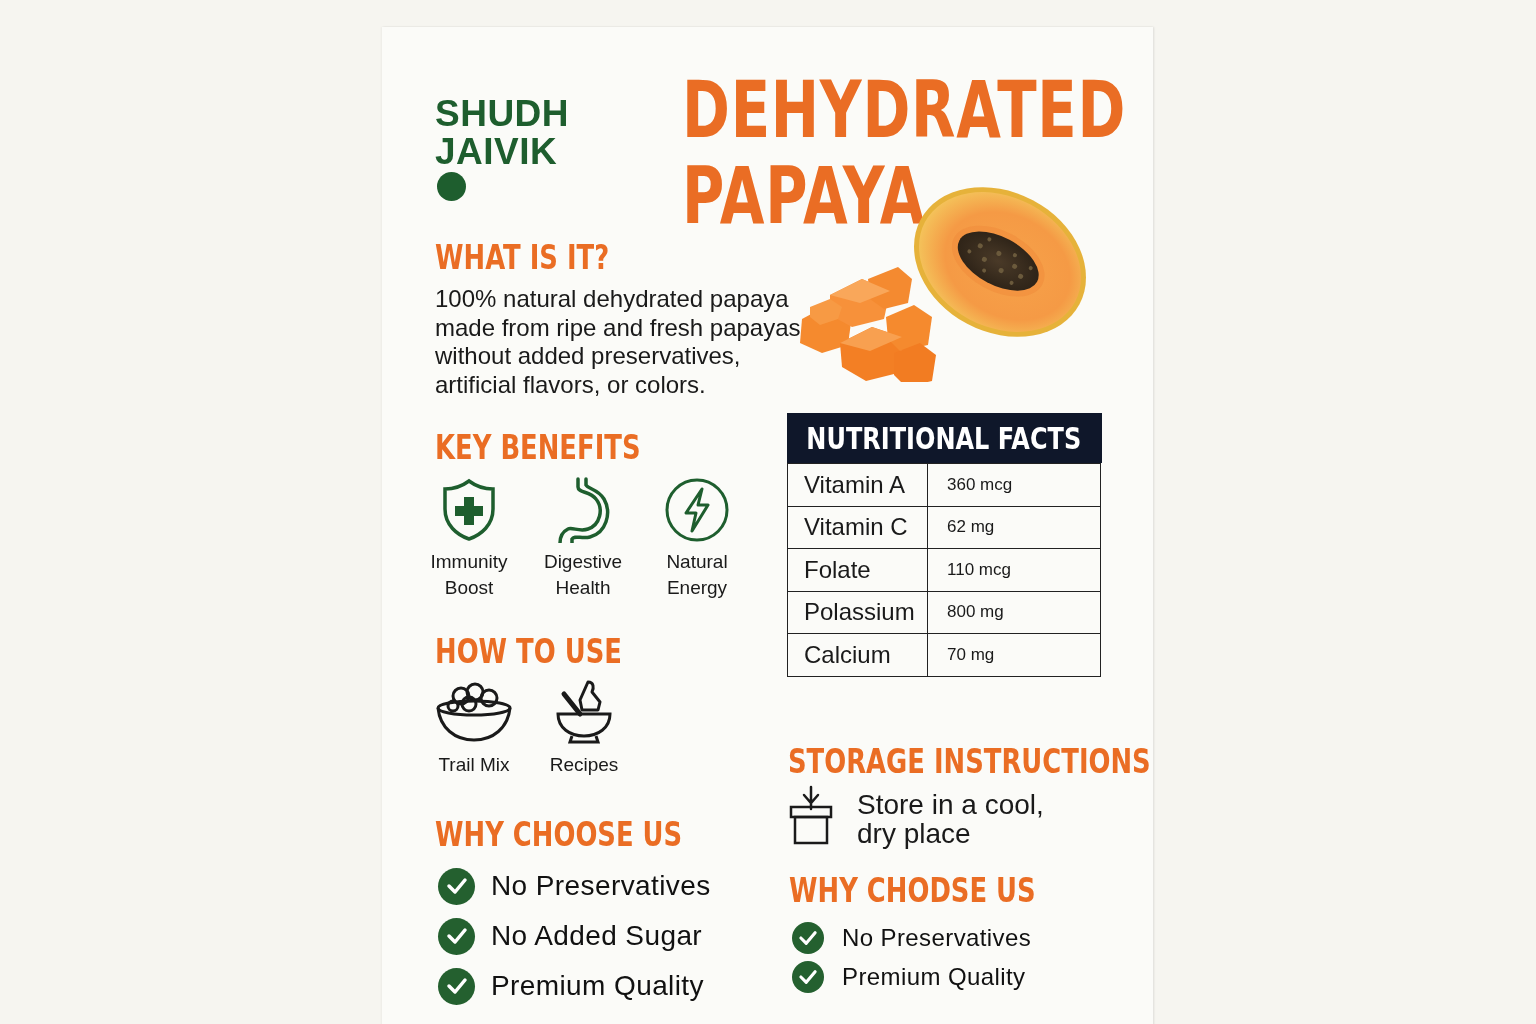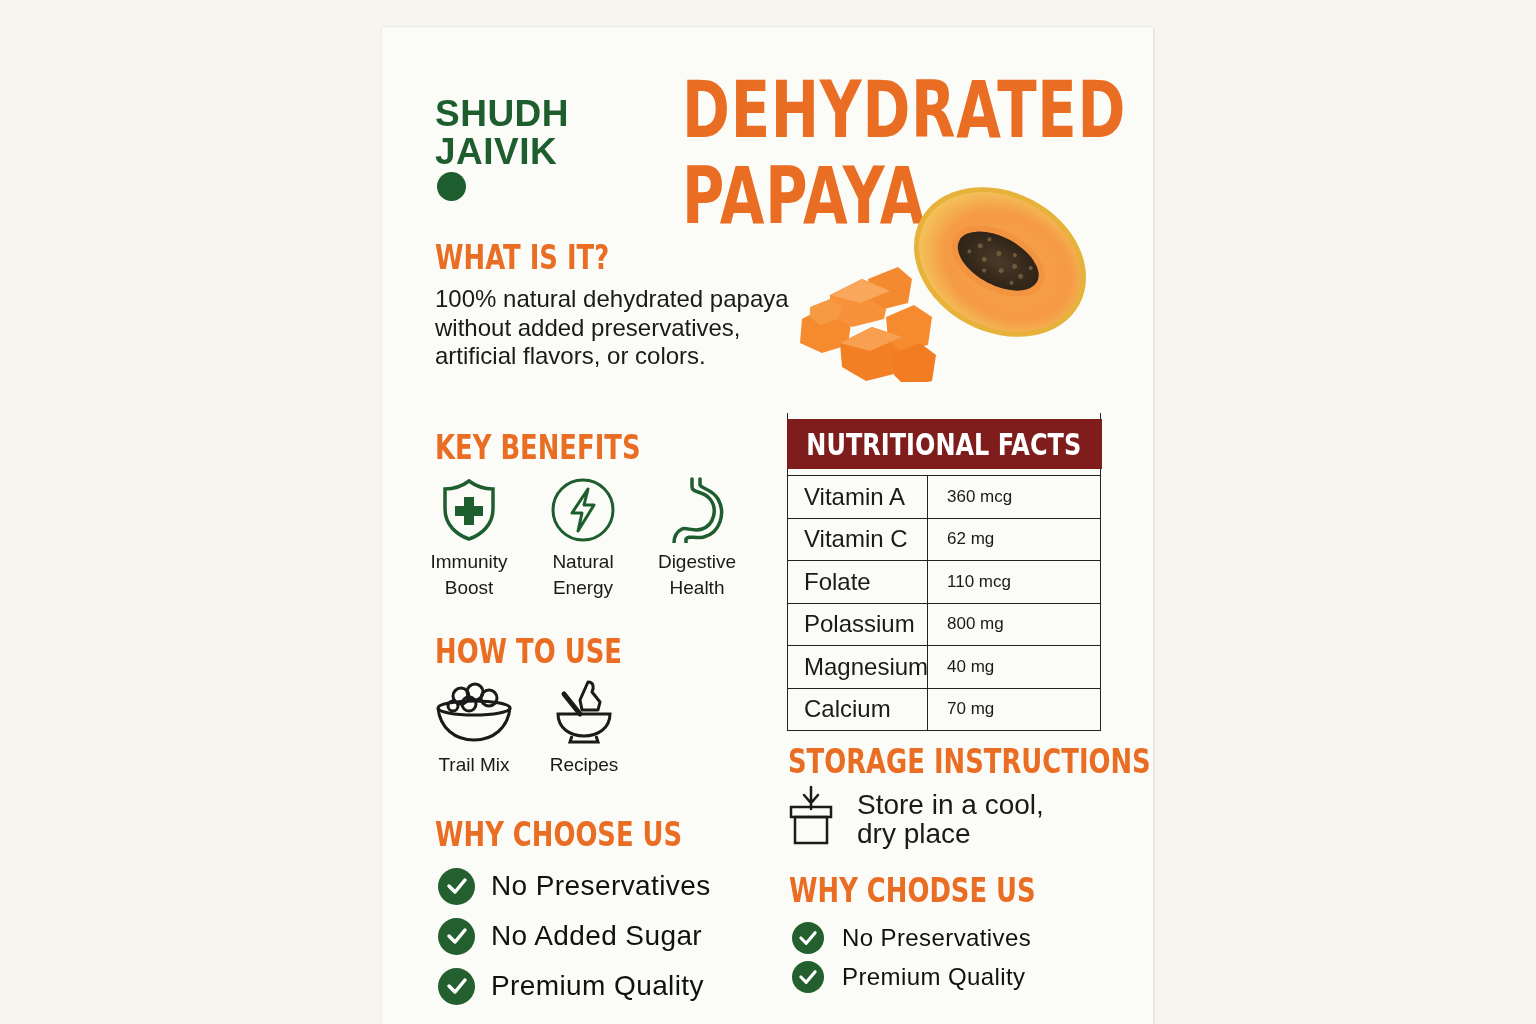--- a/index.html
+++ b/index.html
@@ -124,6 +124,7 @@
   <div class="abs h" style="left:53px; top:210px;">WHAT IS IT?</div>
   <div class="abs body-text" style="left:53px; top:258px;">
     <div>100% natural dehydrated papaya</div>
+    <div>made from ripe and fresh papayas</div>
     <div>without added preservatives,</div>
     <div>artificial flavors, or colors.</div>
   </div>

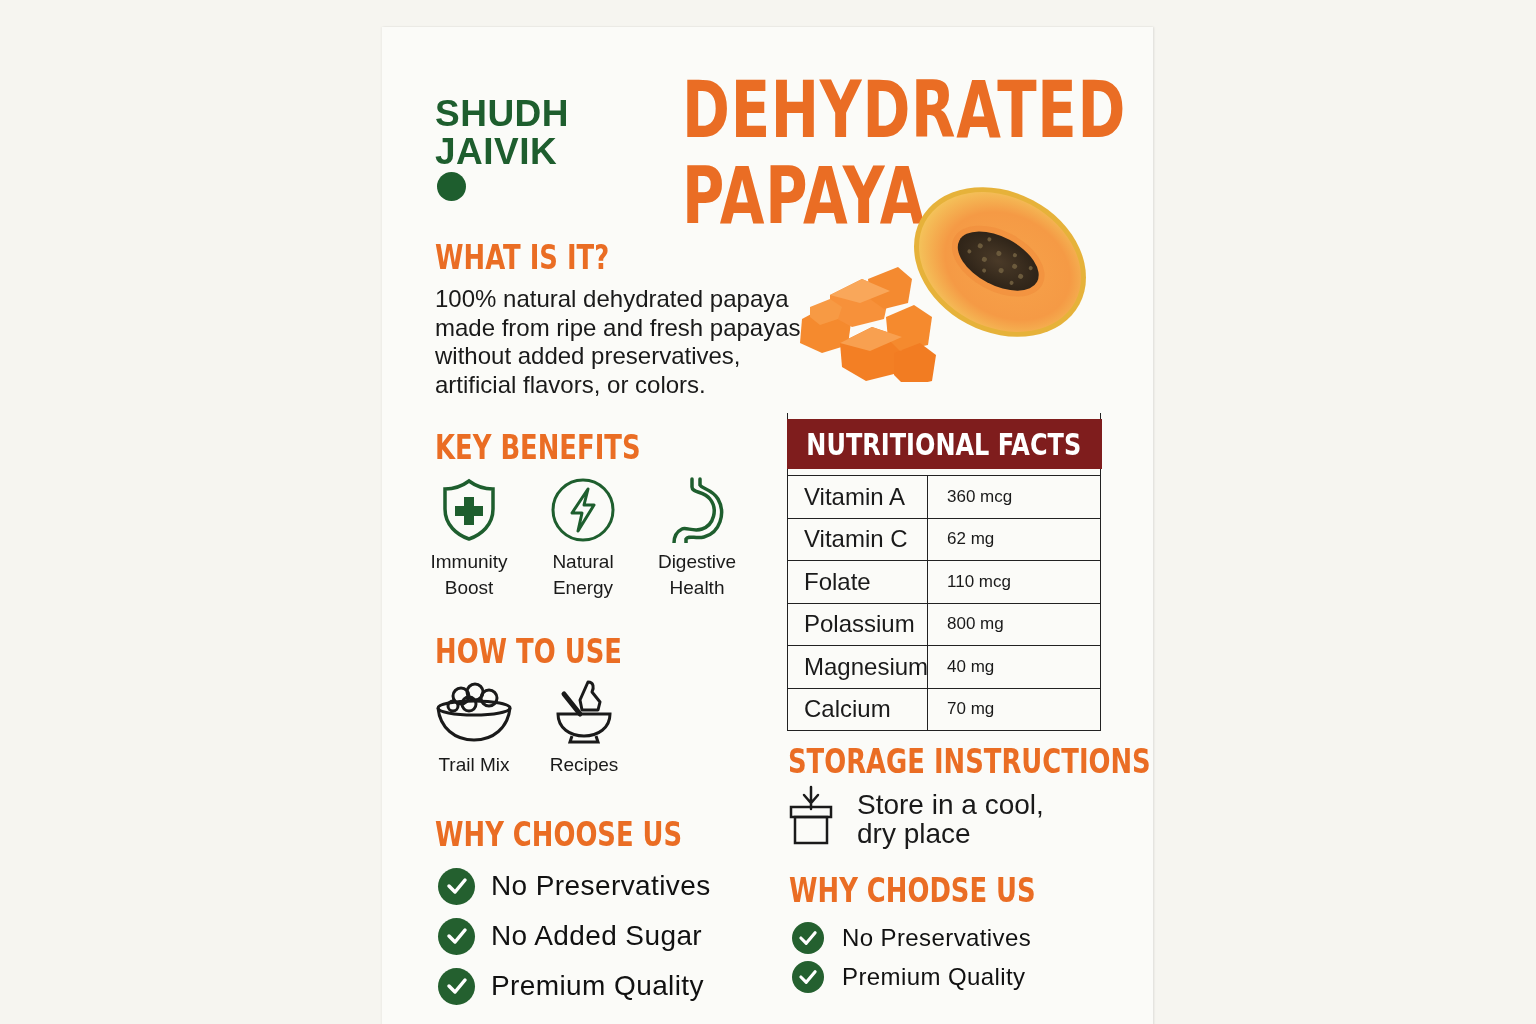--- a/index.html
+++ b/index.html
@@ -45,7 +45,7 @@
     left:405px; top:386px; width:312px; border:1.5px solid #222; border-top:none;
   }
   .nut-head {
-    background:#7f1d1d; color:#fff; height:50px; margin:6px -1.5px;
+    background:#0f172a; color:#fff; height:50px; margin:0 -1.5px;
     display:flex; align-items:center; justify-content:center;
   }
   .nut-head span {

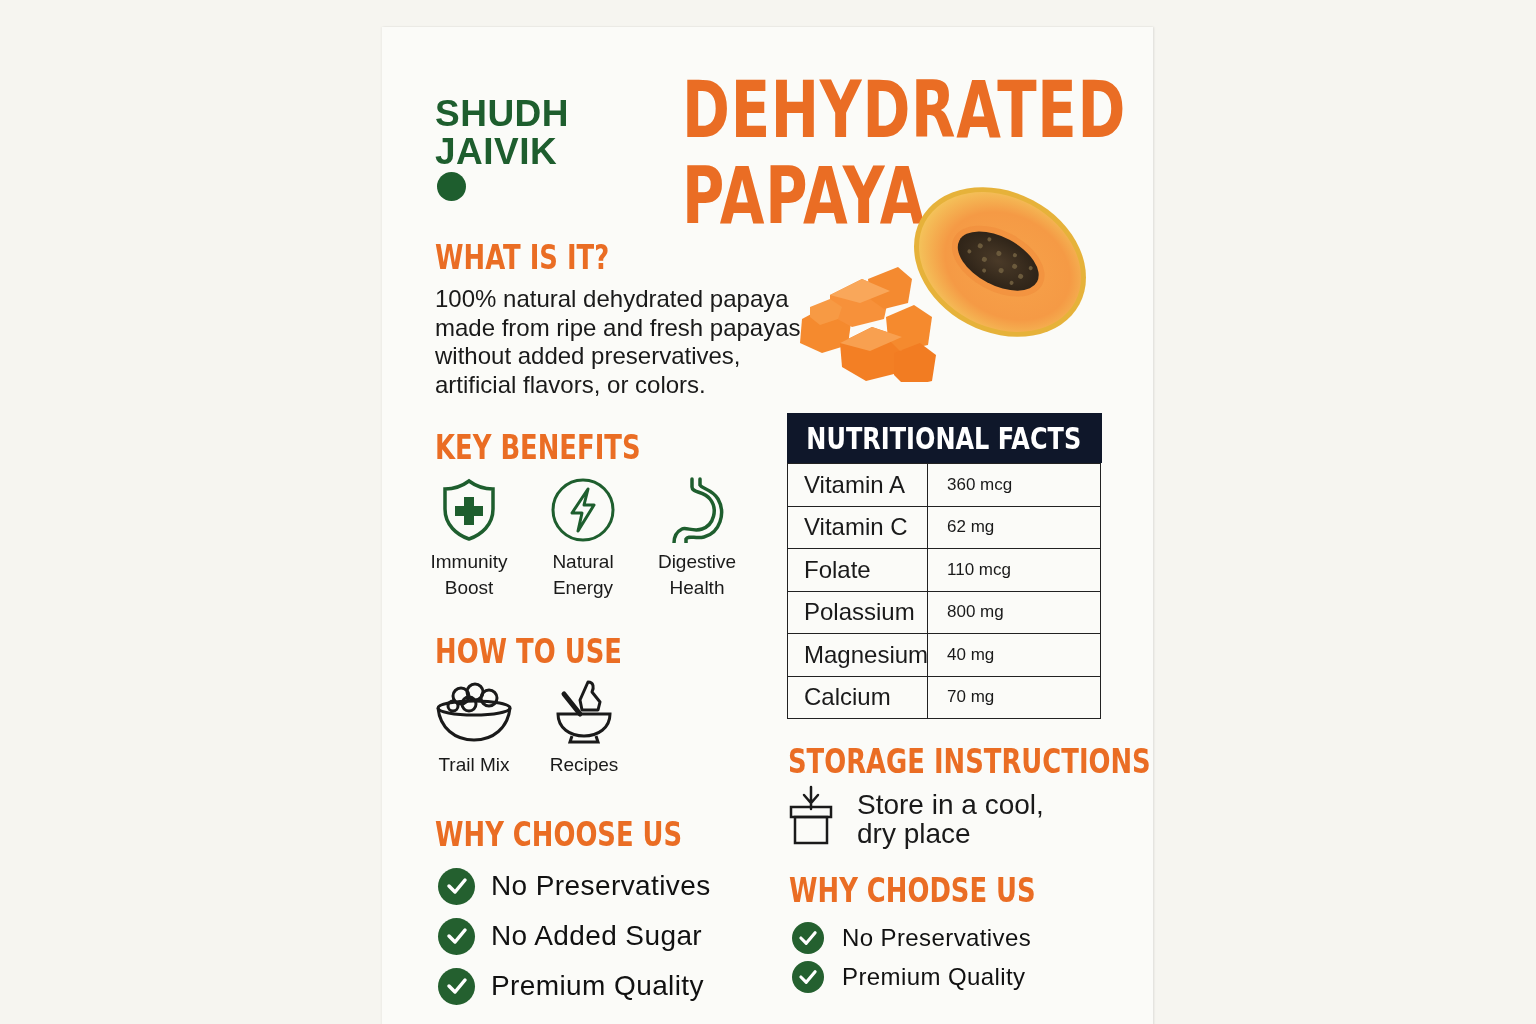--- a/index.html
+++ b/index.html
@@ -144,22 +144,22 @@
     </div>
     <div class="icon-col">
       <svg width="66" height="66" viewBox="0 0 66 66">
+        <path d="M28 2 L28 10 C28 16 40 14 46 22 C54 32 50 48 38 52 C30 55 22 50 18 52 C12 55 10 60 10 66" fill="none" stroke="#1e5e2e" stroke-width="3.5" stroke-linecap="round"></path>
+        <path d="M36 2 L36 8 C38 12 48 12 54 22 C62 36 56 56 40 60 C32 62 24 58 22 62 L22 66" fill="none" stroke="#1e5e2e" stroke-width="3.5" stroke-linecap="round"></path>
+      </svg>
+      <div class="icon-label">
+        <div>Digestive</div>
+        <div>Health</div>
+      </div>
+    </div>
+    <div class="icon-col">
+      <svg width="66" height="66" viewBox="0 0 66 66">
         <circle cx="33" cy="33" r="30" fill="none" stroke="#1e5e2e" stroke-width="3"></circle>
         <path d="M38 12 L22 36 L32 36 L28 54 L44 28 L34 28 Z" fill="none" stroke="#1e5e2e" stroke-width="3" stroke-linejoin="round"></path>
       </svg>
       <div class="icon-label">
         <div>Natural</div>
         <div>Energy</div>
-      </div>
-    </div>
-    <div class="icon-col">
-      <svg width="66" height="66" viewBox="0 0 66 66">
-        <path d="M28 2 L28 10 C28 16 40 14 46 22 C54 32 50 48 38 52 C30 55 22 50 18 52 C12 55 10 60 10 66" fill="none" stroke="#1e5e2e" stroke-width="3.5" stroke-linecap="round"></path>
-        <path d="M36 2 L36 8 C38 12 48 12 54 22 C62 36 56 56 40 60 C32 62 24 58 22 62 L22 66" fill="none" stroke="#1e5e2e" stroke-width="3.5" stroke-linecap="round"></path>
-      </svg>
-      <div class="icon-label">
-        <div>Digestive</div>
-        <div>Health</div>
       </div>
     </div>
   </div>

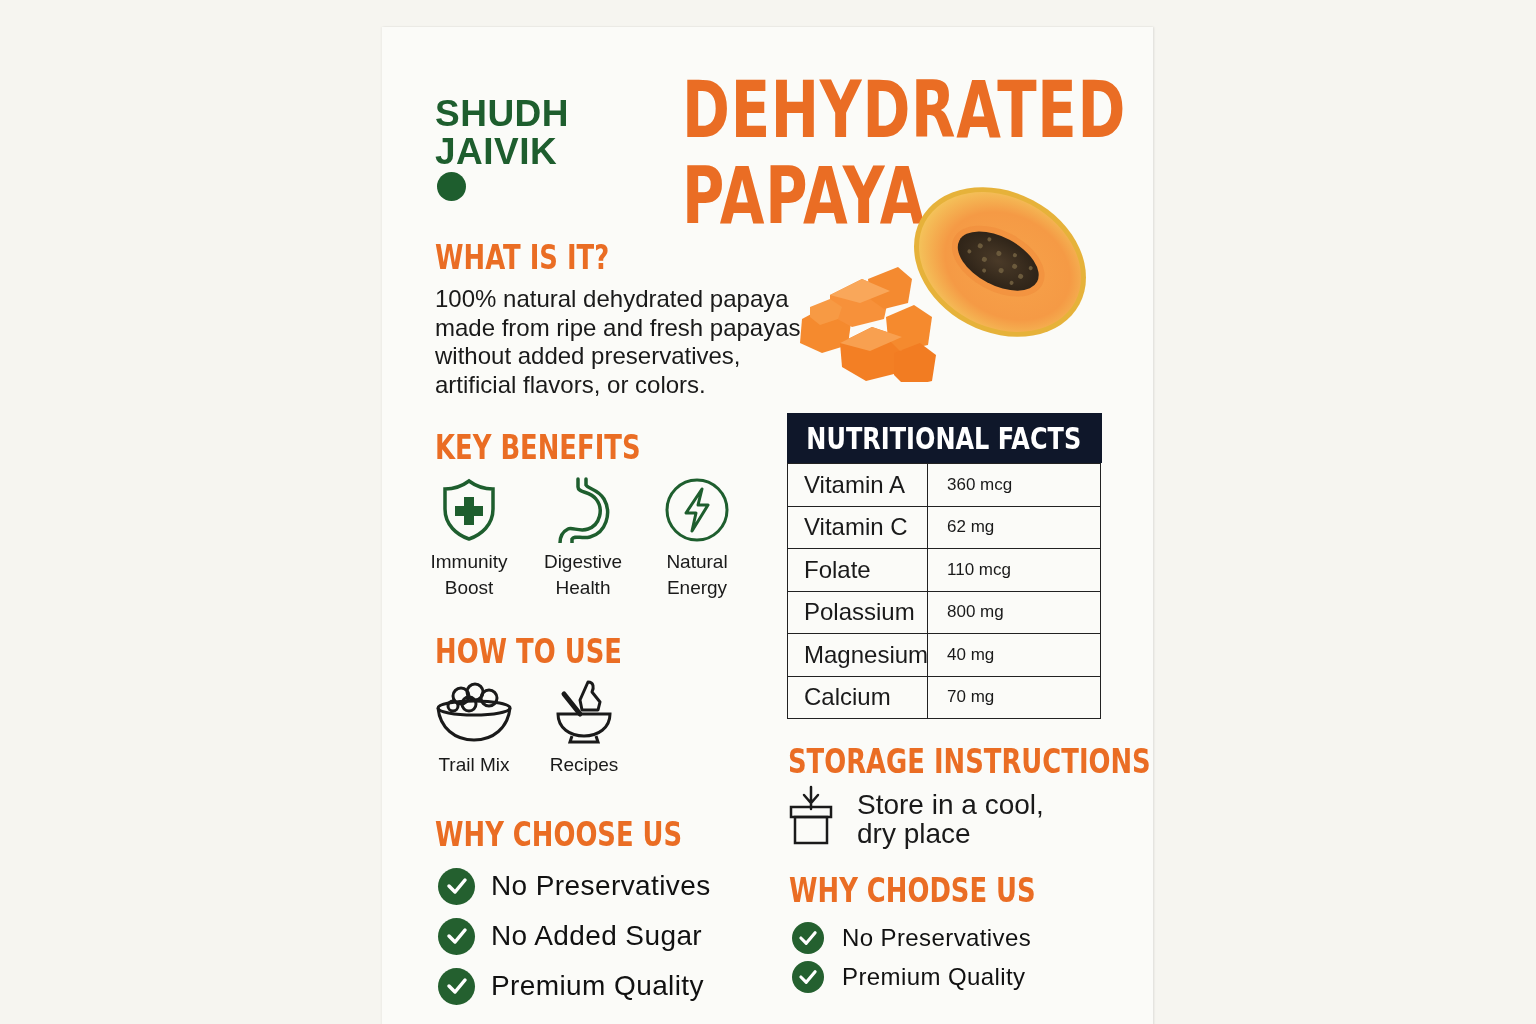--- a/index.html
+++ b/index.html
@@ -238,10 +238,6 @@
       <div class="nut-val">800 mg</div>
     </div>
     <div class="nut-row">
-      <div class="nut-name">Magnesium</div>
-      <div class="nut-val">40 mg</div>
-    </div>
-    <div class="nut-row">
       <div class="nut-name">Calcium</div>
       <div class="nut-val">70 mg</div>
     </div>

